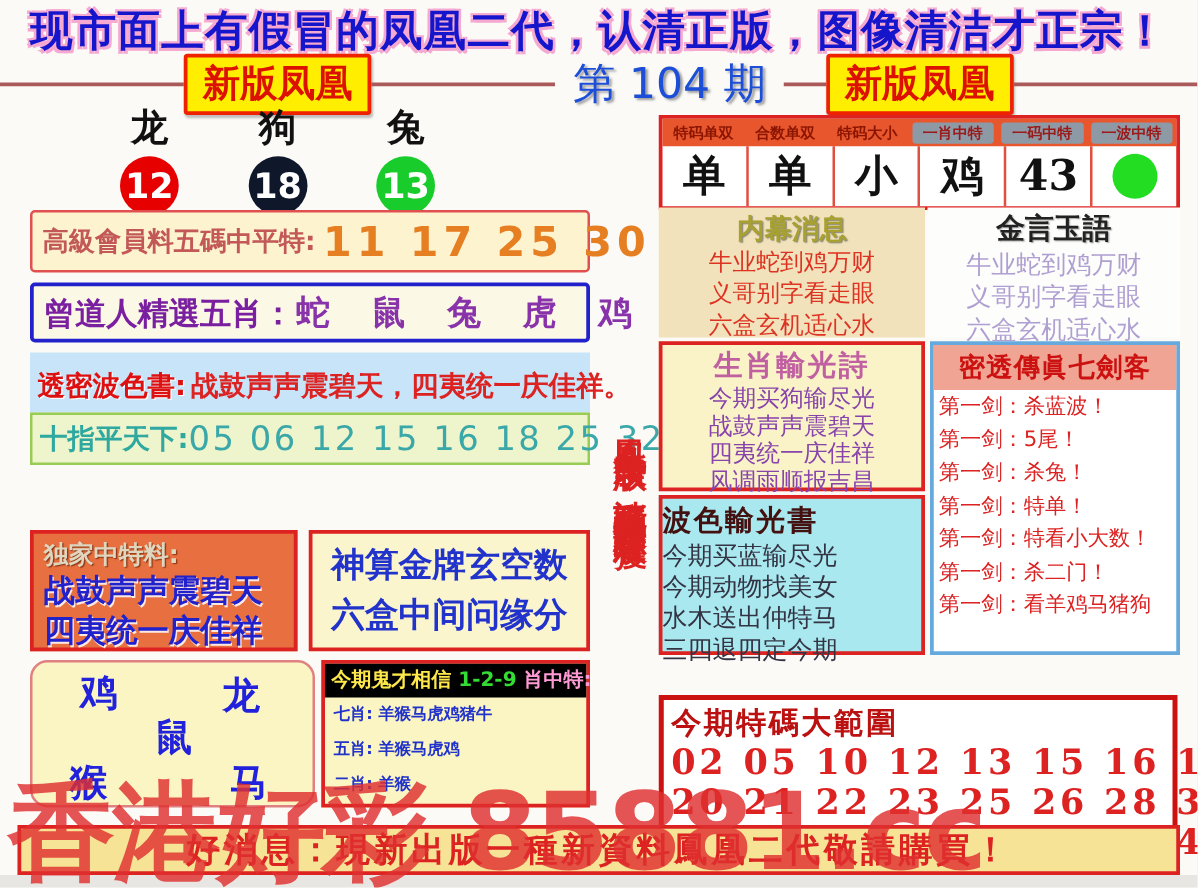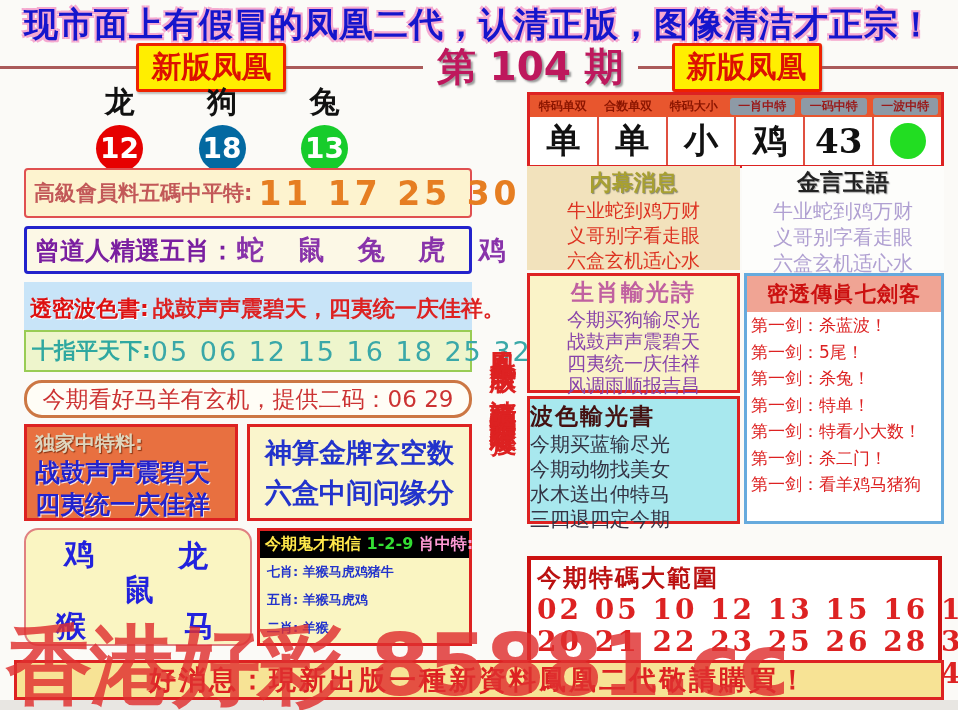--- a/index.html
+++ b/index.html
@@ -29,7 +29,7 @@
     white-space:nowrap; box-shadow:1px 2px 2px rgba(0,0,0,.25);
   }
   .issue {
-    color:#be185d; font-weight:bold; font-size:39px; padding:0 14px; white-space:nowrap;
+    color:#1d4ed8; font-weight:normal; font-size:34px; padding:0 14px; white-space:nowrap;
     text-shadow:2px 2px 2px #9a9a9a;
   }
 

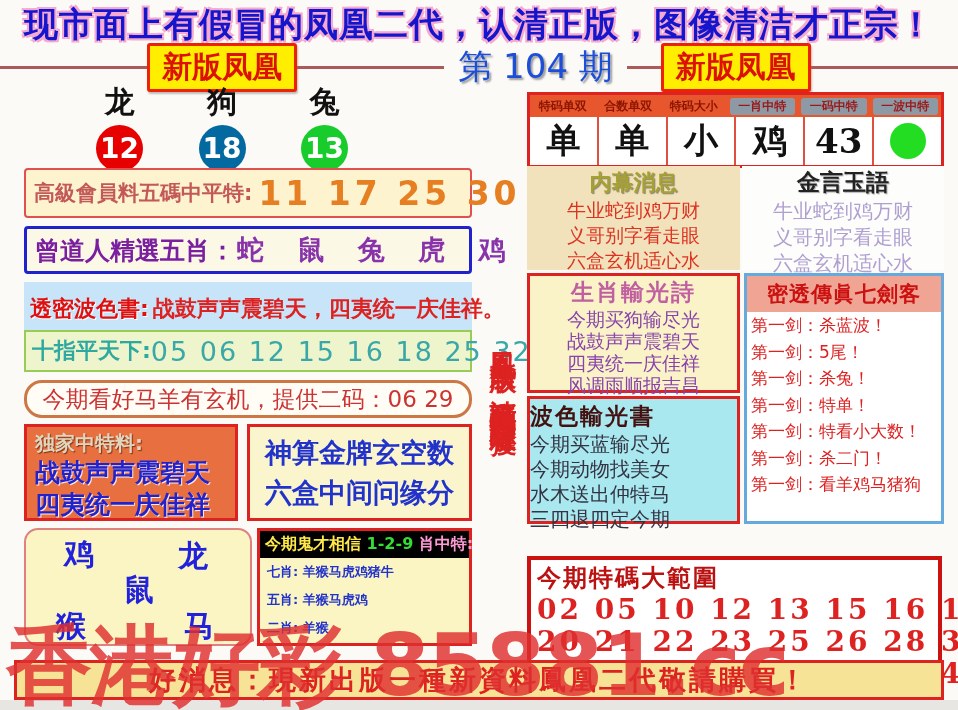--- a/index.html
+++ b/index.html
@@ -42,7 +42,7 @@
     display:flex; align-items:center; justify-content:center;
     color:#fff; font-size:28px; font-weight:bold;
   }
-  .zp-red { background:#e60000; } .zp-blue { background:#0369a1; } .zp-green { background:#17cc2b; }
+  .zp-red { background:#e60000; } .zp-blue { background:#0f172a; } .zp-green { background:#17cc2b; }
 
   
   .box { position:absolute; left:24px; width:448px; }

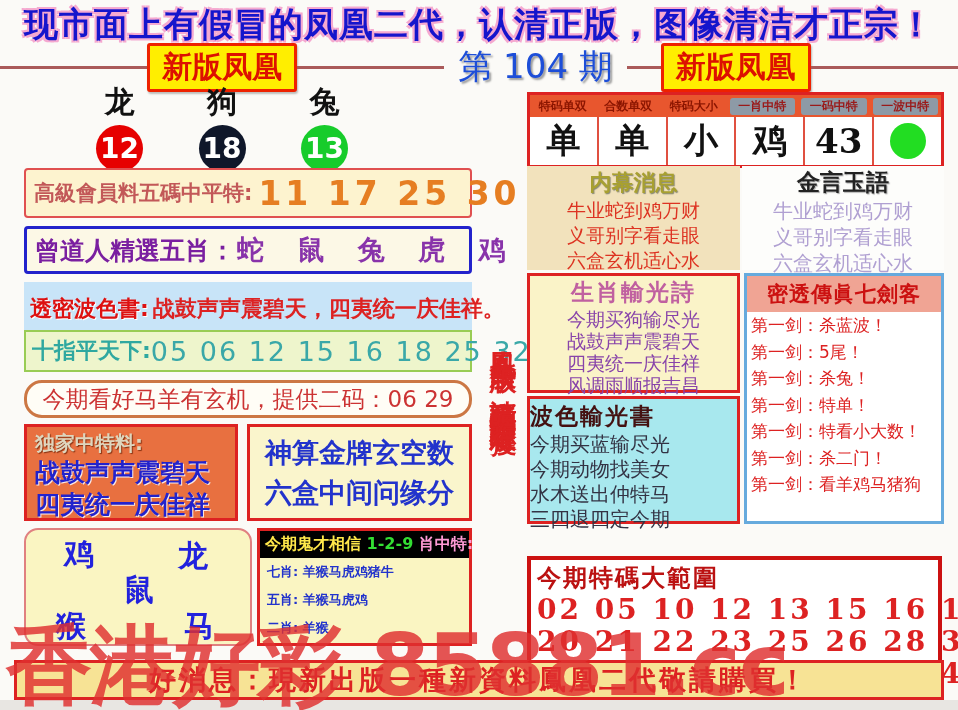--- a/index.html
+++ b/index.html
@@ -211,9 +211,6 @@
     <span class="shizhi-nums">05 06 12 15 16 18 25 32 35 44</span>
   </div>
 
-  <div class="box erma-box">
-    <span class="erma-text">今期看好马羊有玄机，提供二码：06 29</span>
-  </div>
 
   <div class="box dujia-box">
     <div class="dujia-label">独家中特料:</div>

